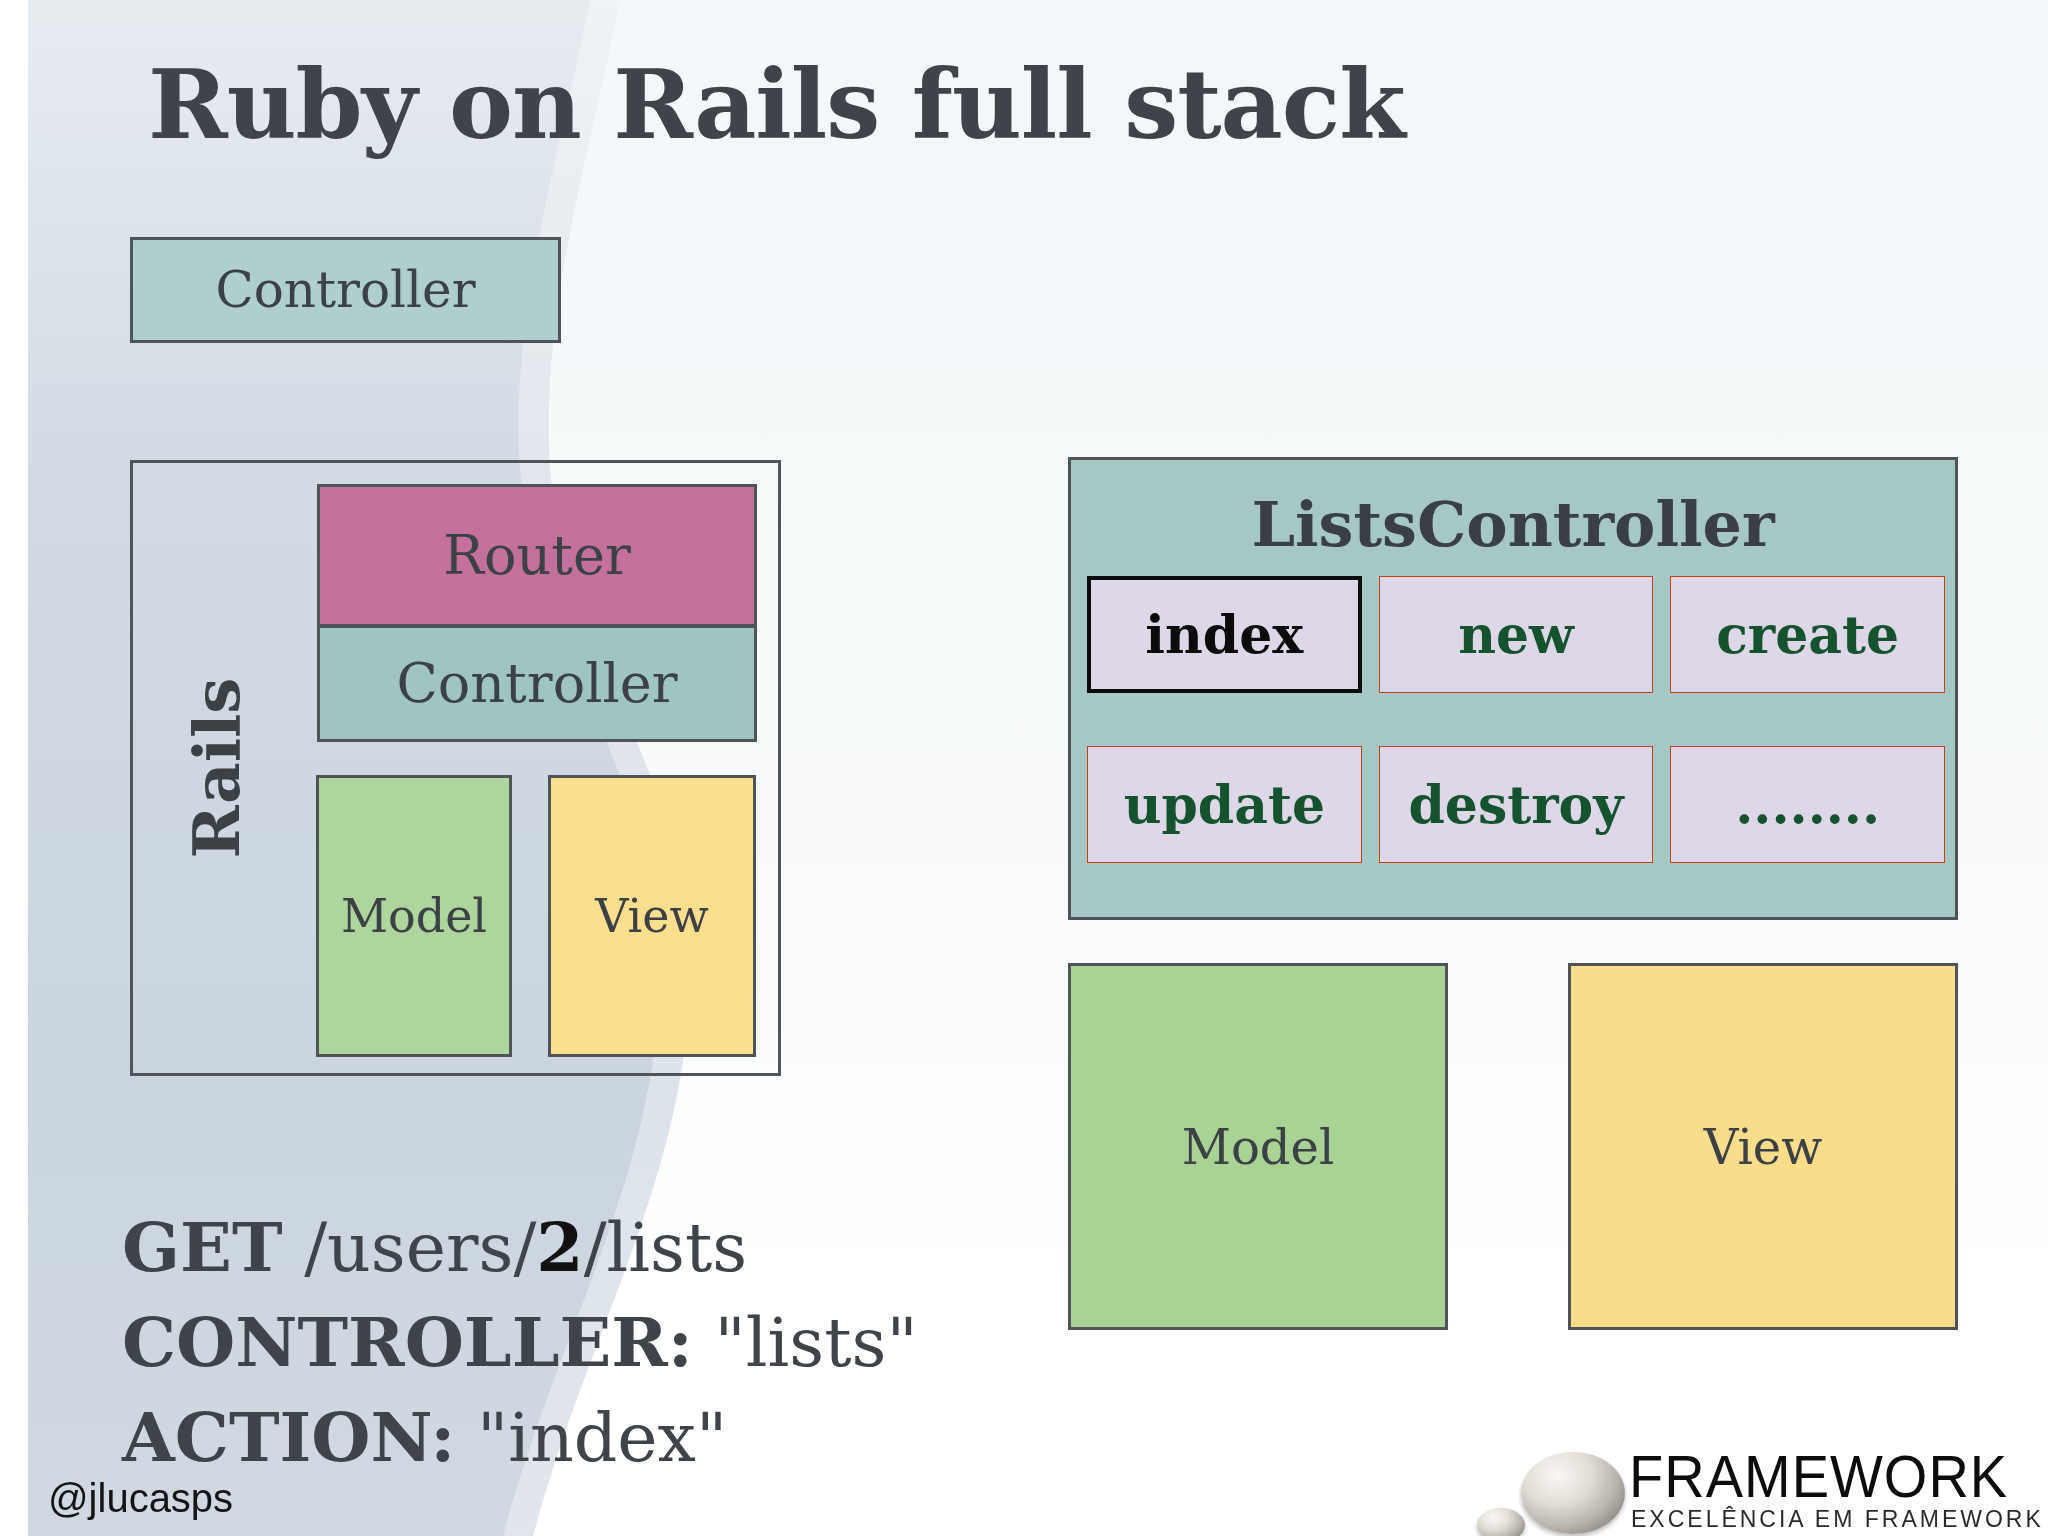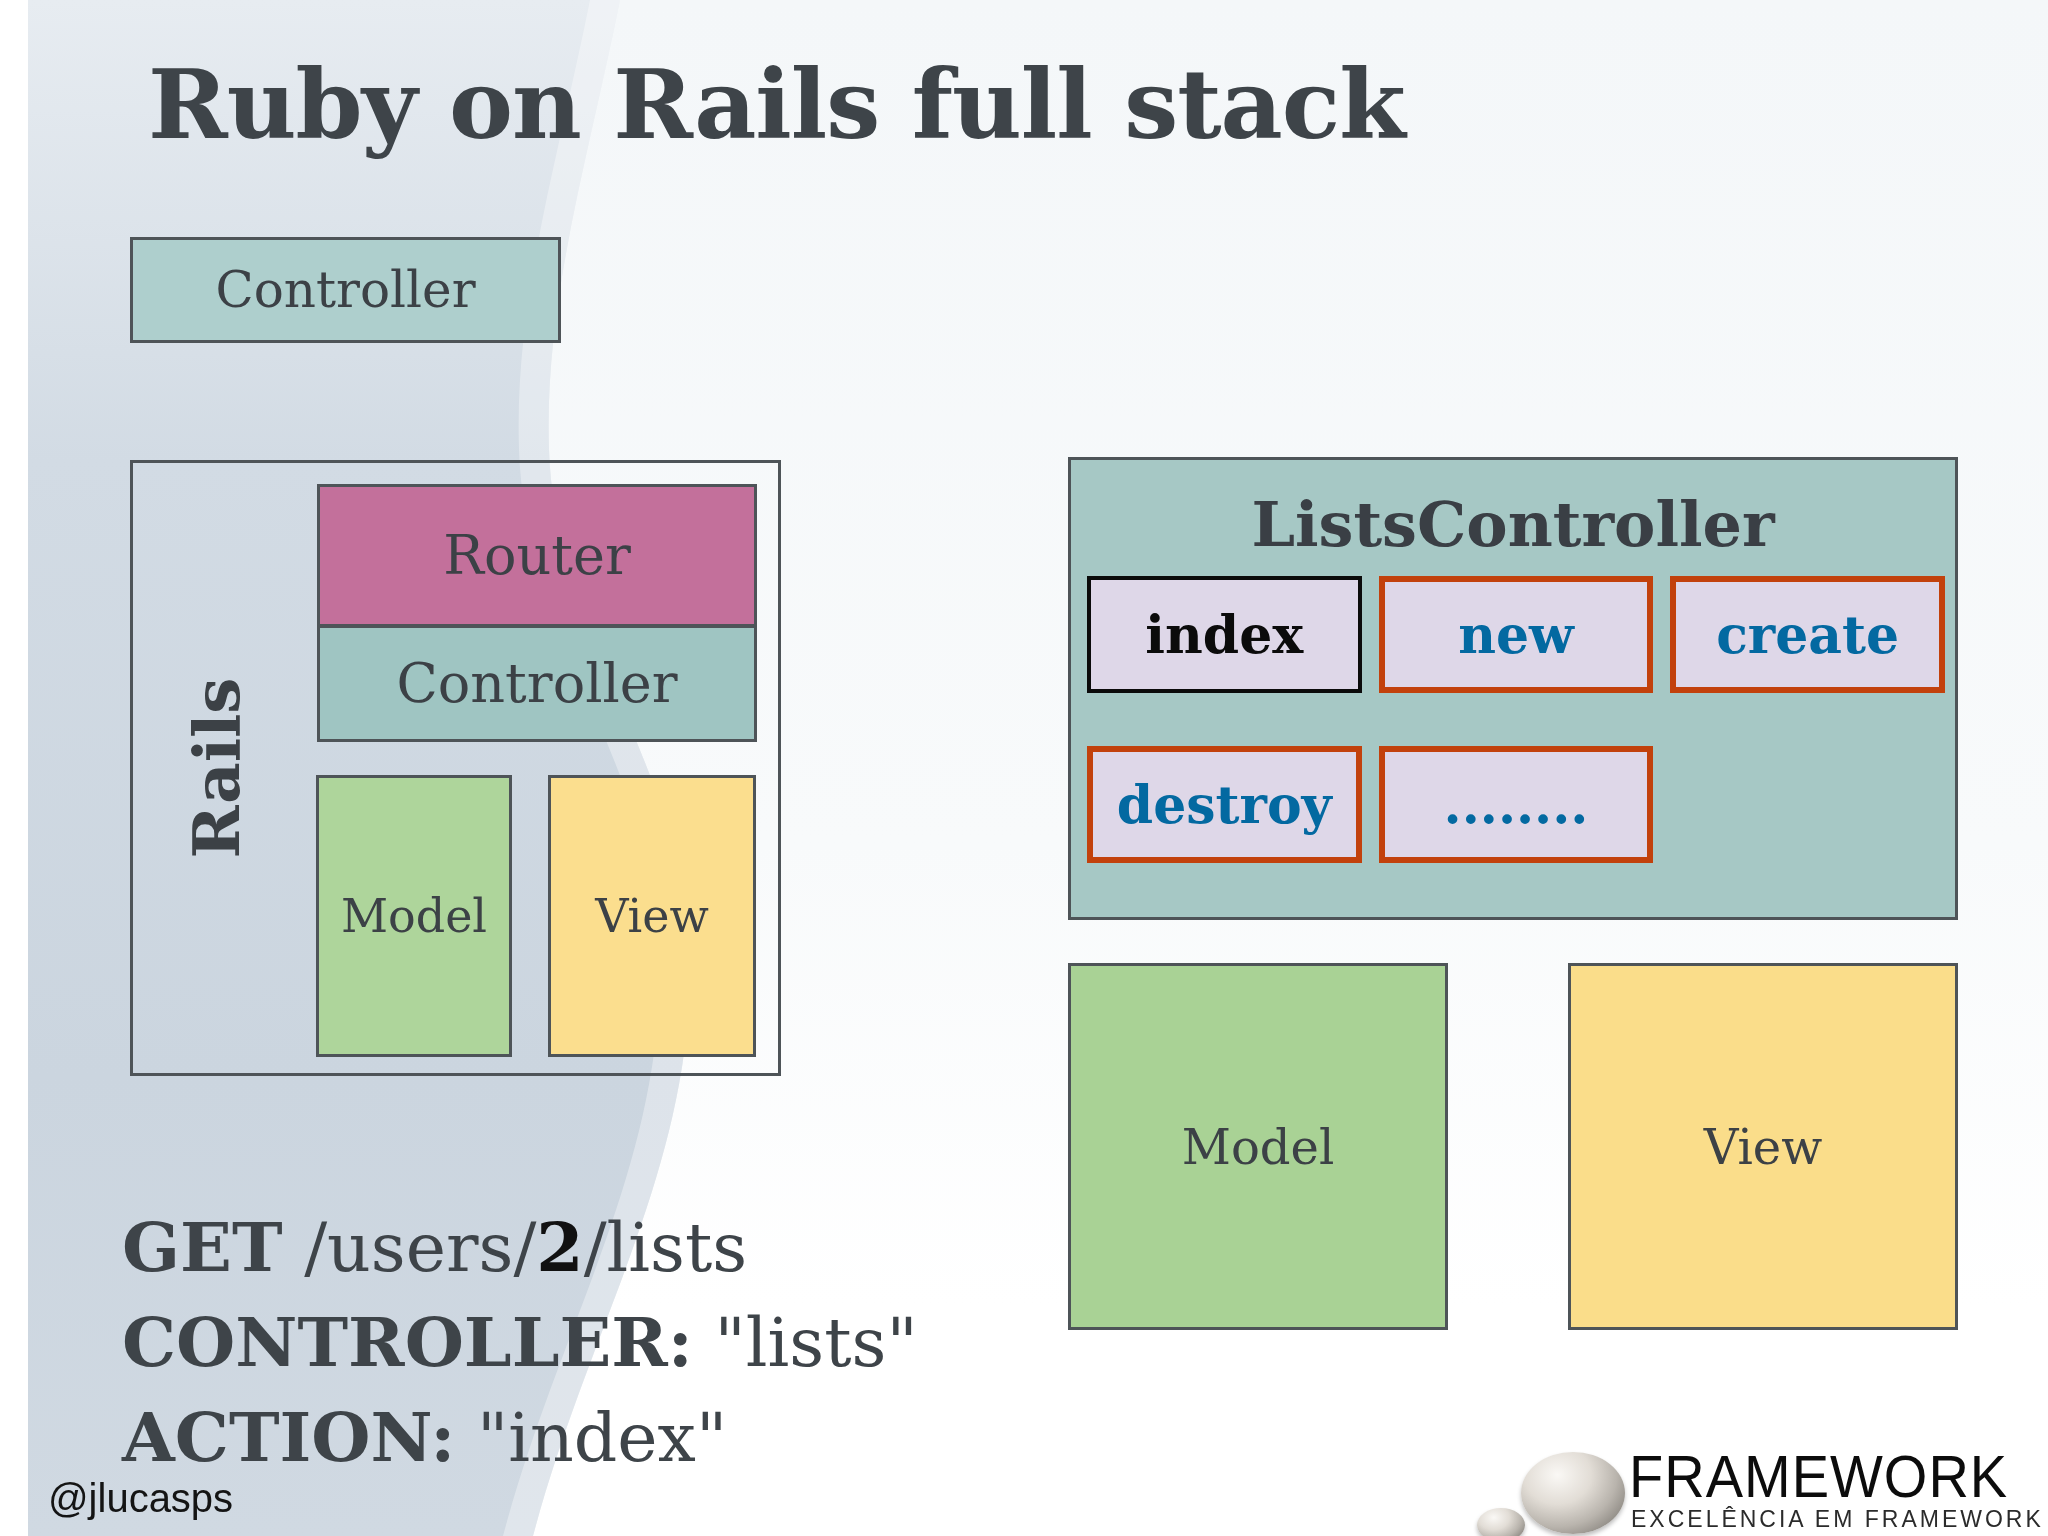--- a/index.html
+++ b/index.html
@@ -44,8 +44,8 @@
     display:grid;grid-template-columns:repeat(3,1fr);gap:53px 17px;text-align:right;
   }
   .action{
-    height:117px;background:var(--lavender);border:6px solid #c2410c;
-    display:flex;align-items:center;justify-content:center;font-size:52px;color:#0369a1;
+    height:117px;background:var(--lavender);border:1px solid #c2410c;
+    display:flex;align-items:center;justify-content:center;font-size:52px;color:#14532d;
   }
   .action.highlight{border:4px solid #0b0b0b;color:#0b0b0b;}
   .model-right{left:1040px;top:963px;width:380px;height:367px;background:var(--green2);font-size:48px;}

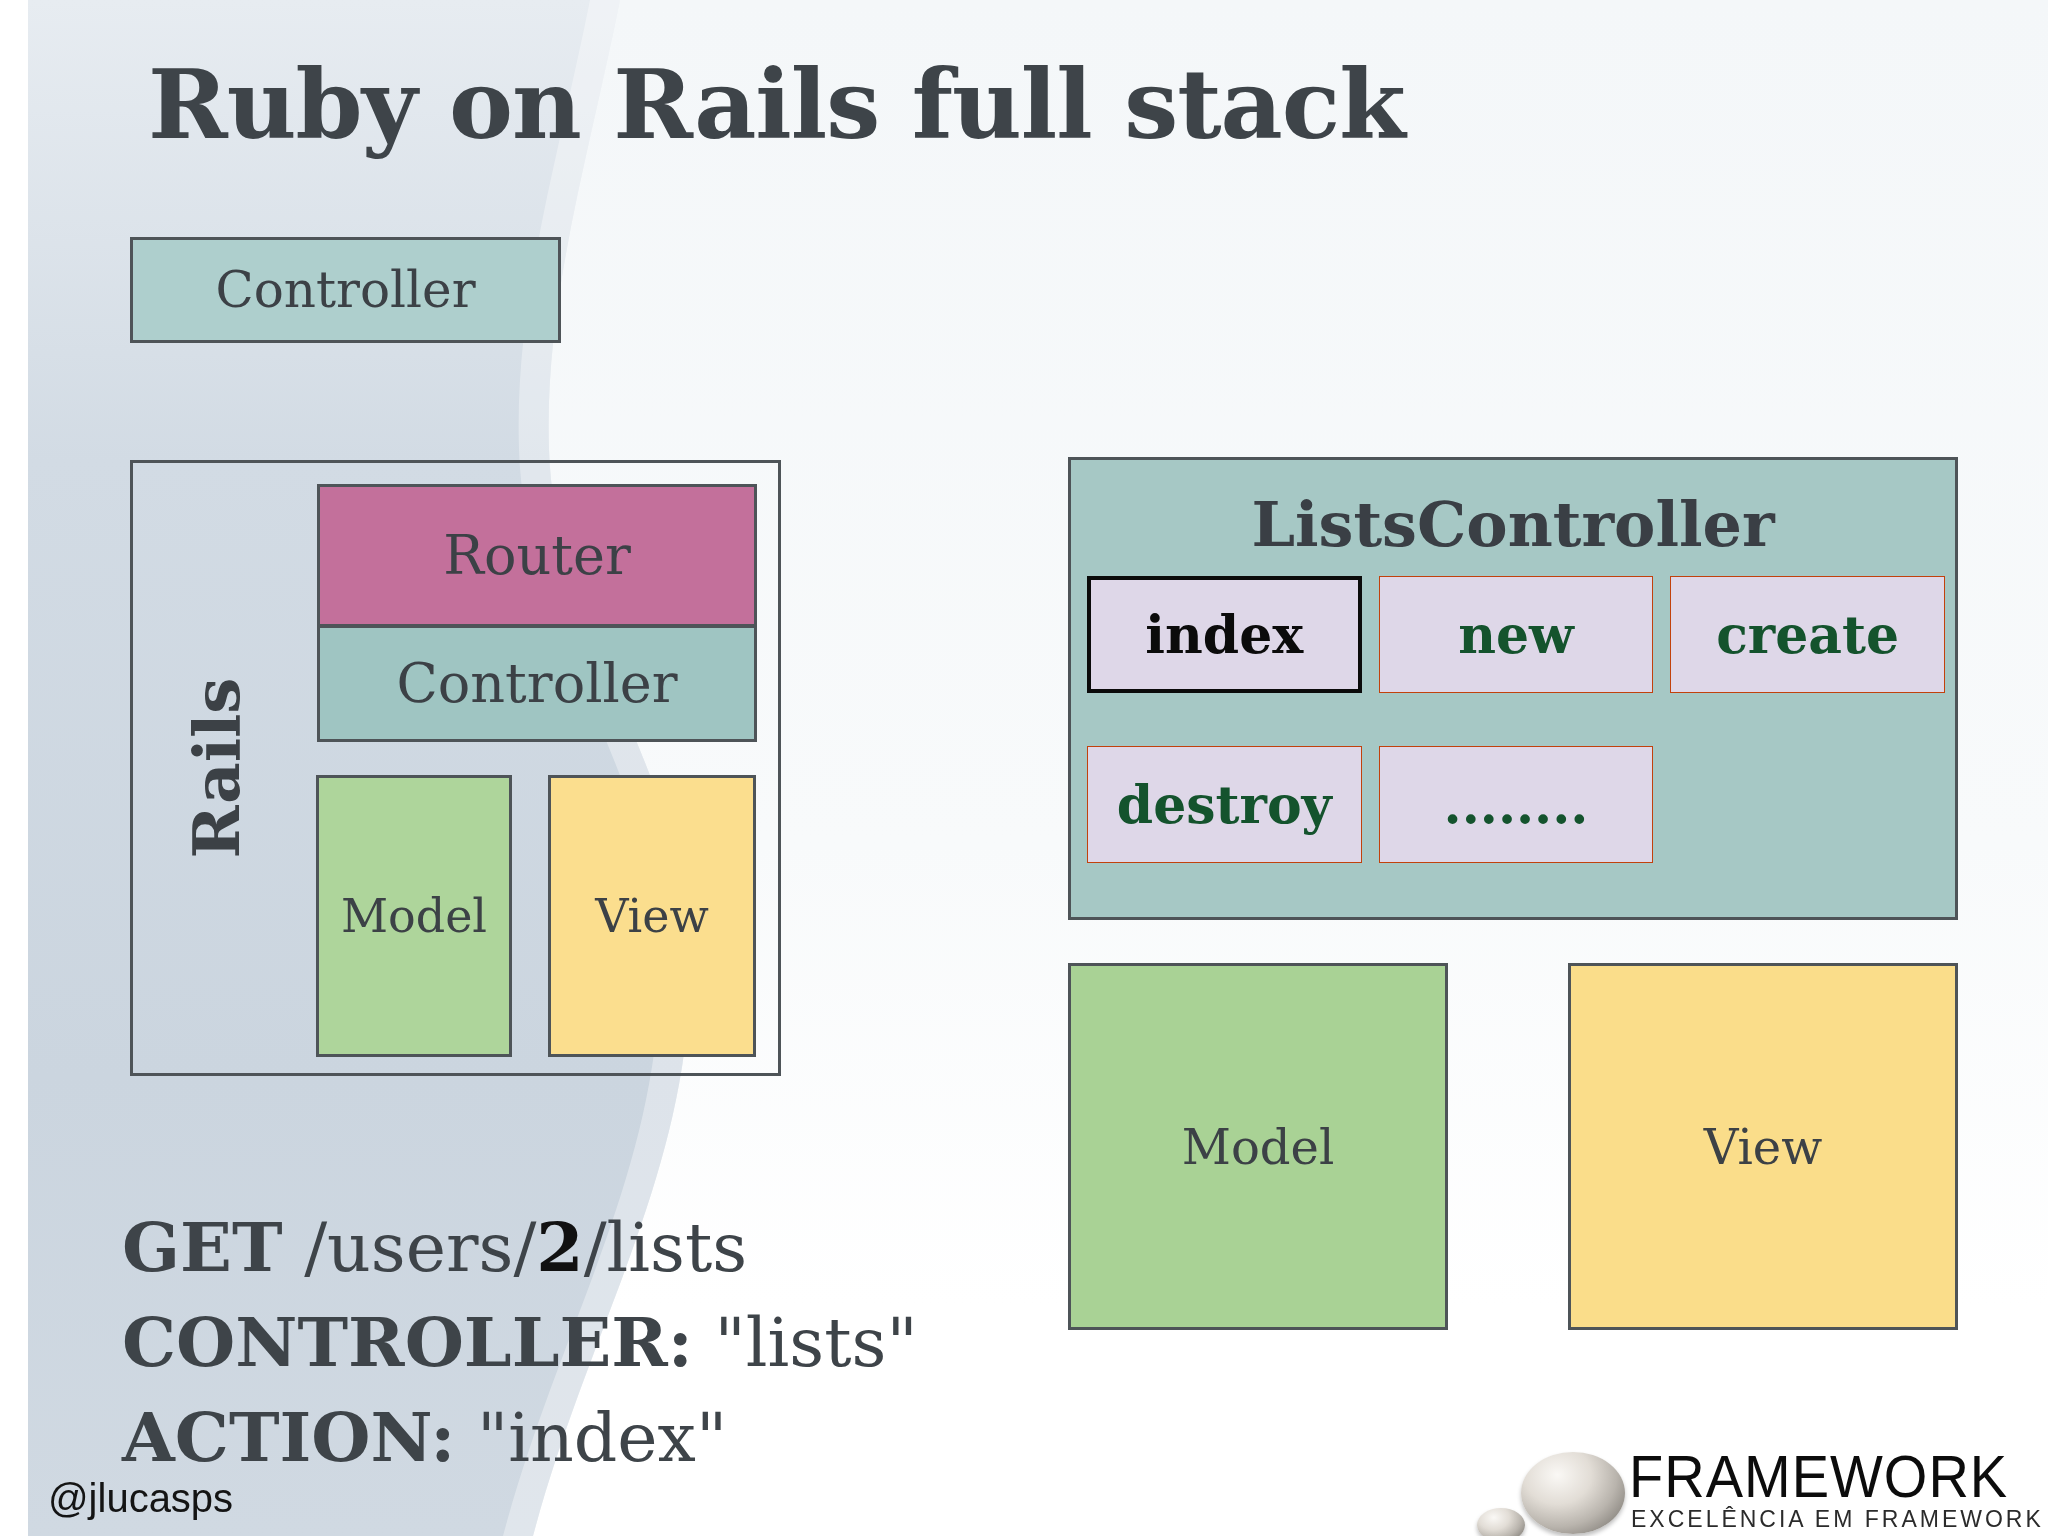--- a/index.html
+++ b/index.html
@@ -128,6 +128,9 @@
         <span>create</span>
       </div>
       <div class="action">
+        <span>update</span>
+      </div>
+      <div class="action">
         <span>destroy</span>
       </div>
       <div class="action">

